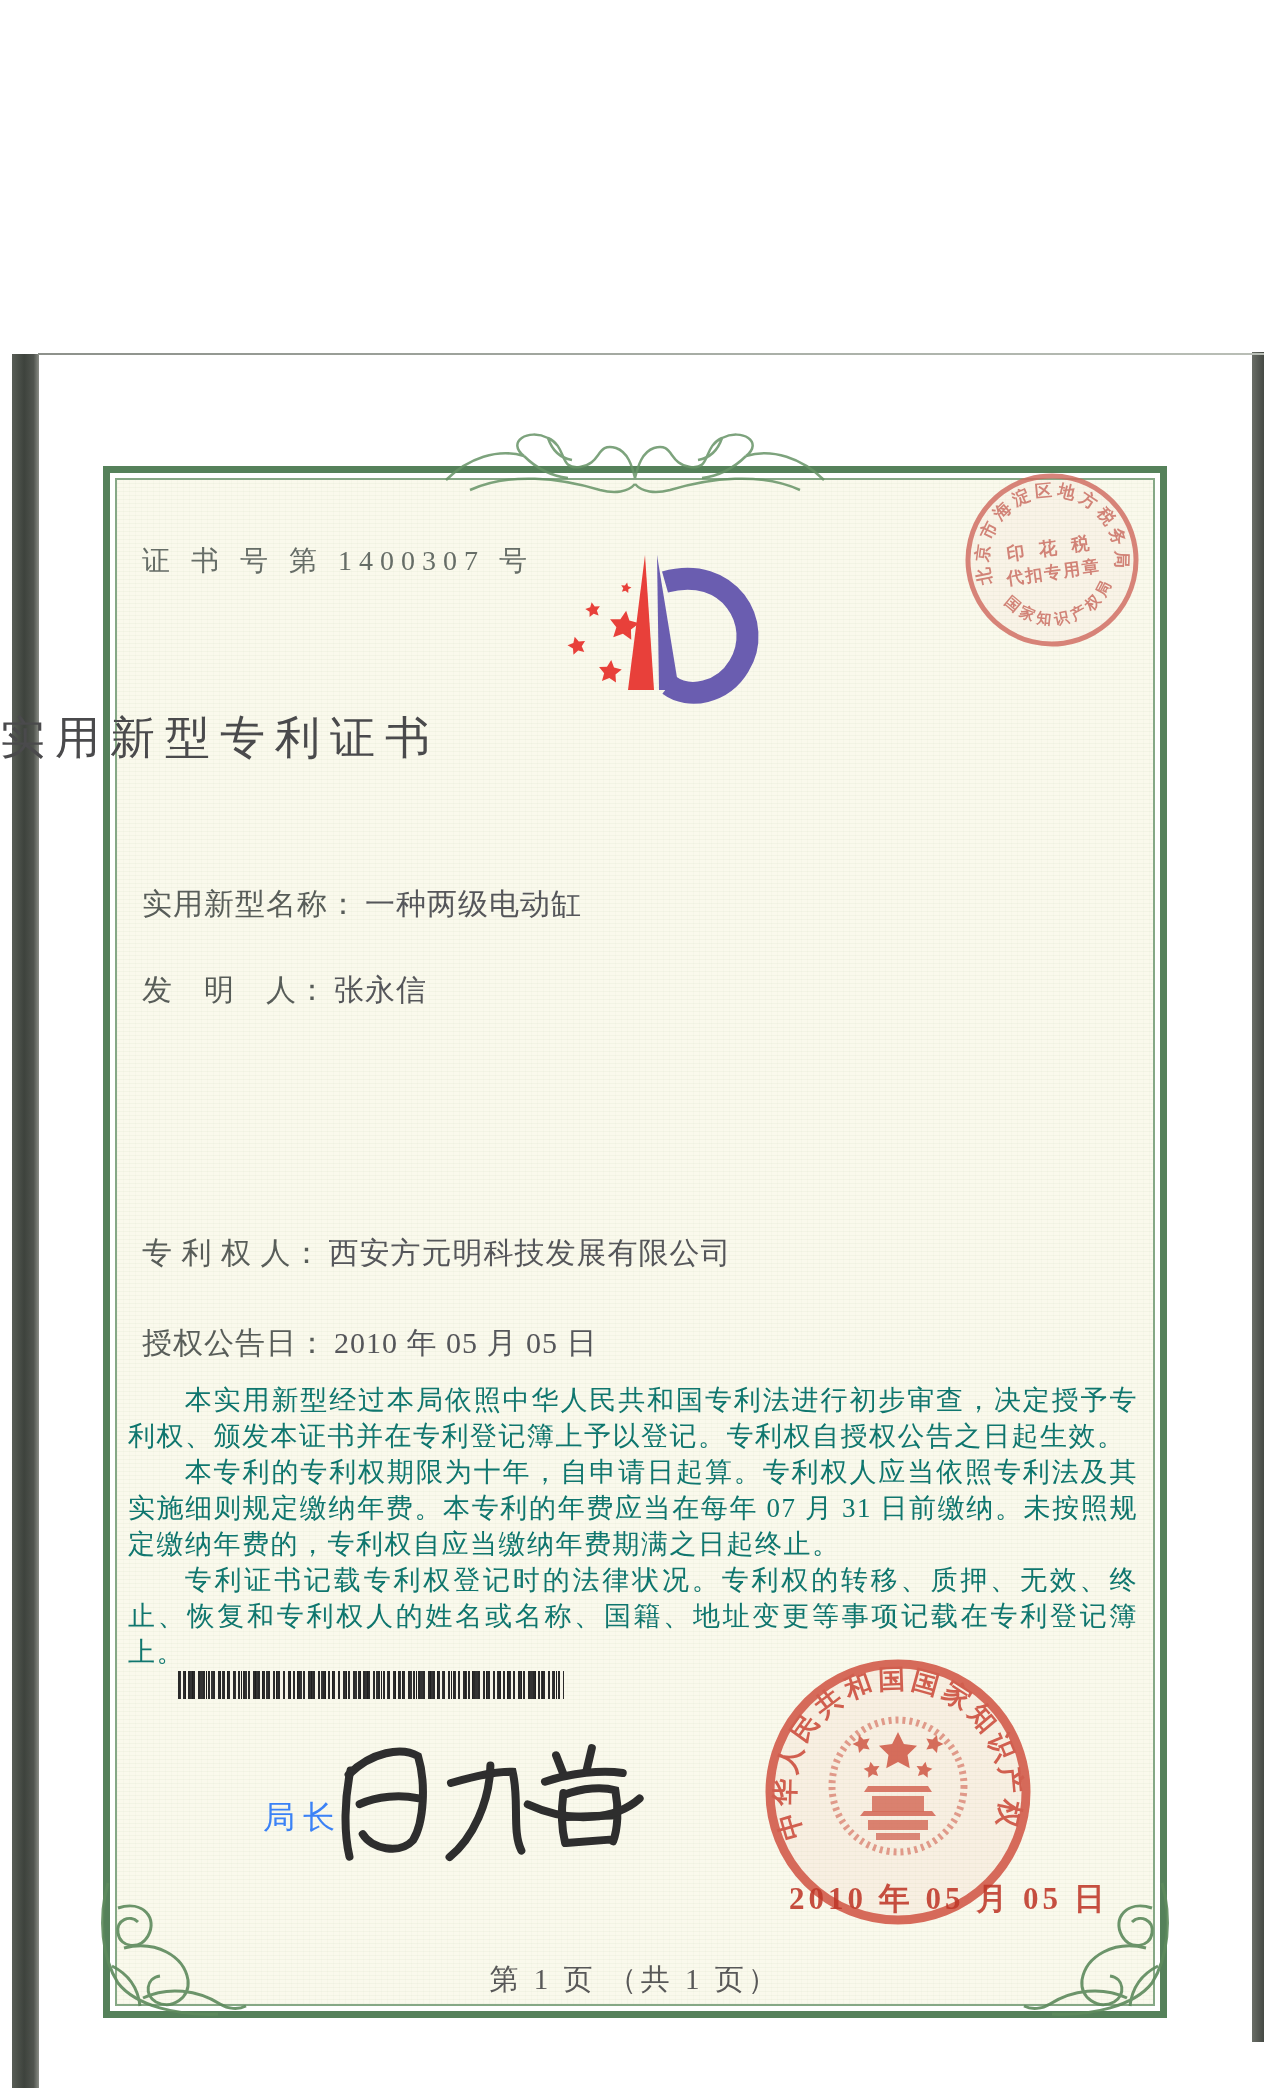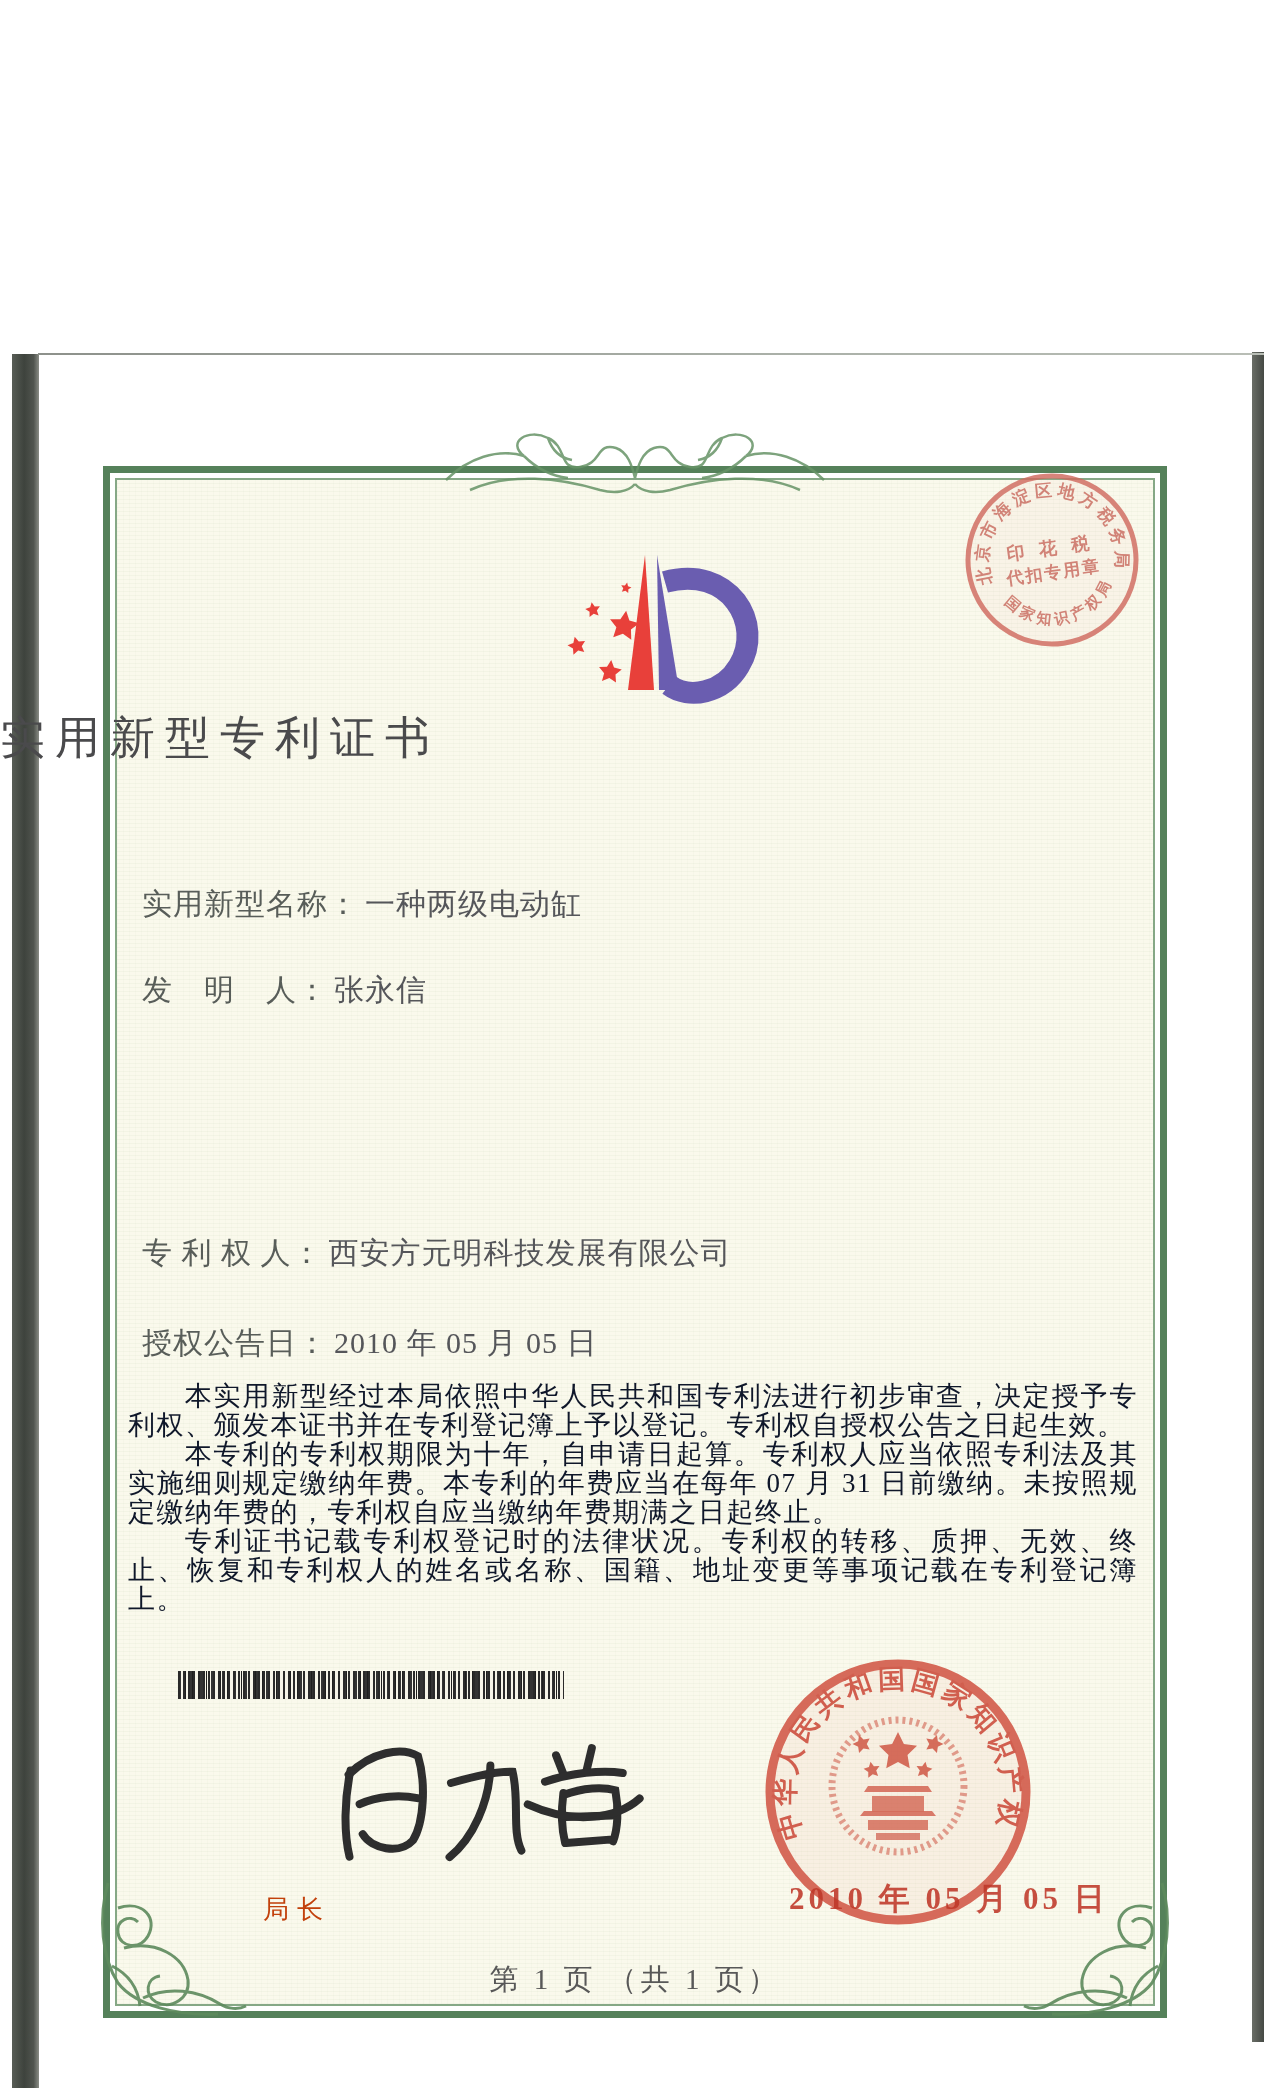--- a/index.html
+++ b/index.html
@@ -90,6 +90,7 @@
     </g>
   </svg>
 
+  <div class="cert-no">证 书 号 第 1400307 号</div>
 
   <svg class="logo-svg" width="240" height="185" viewBox="0 0 240 185">
     <defs>

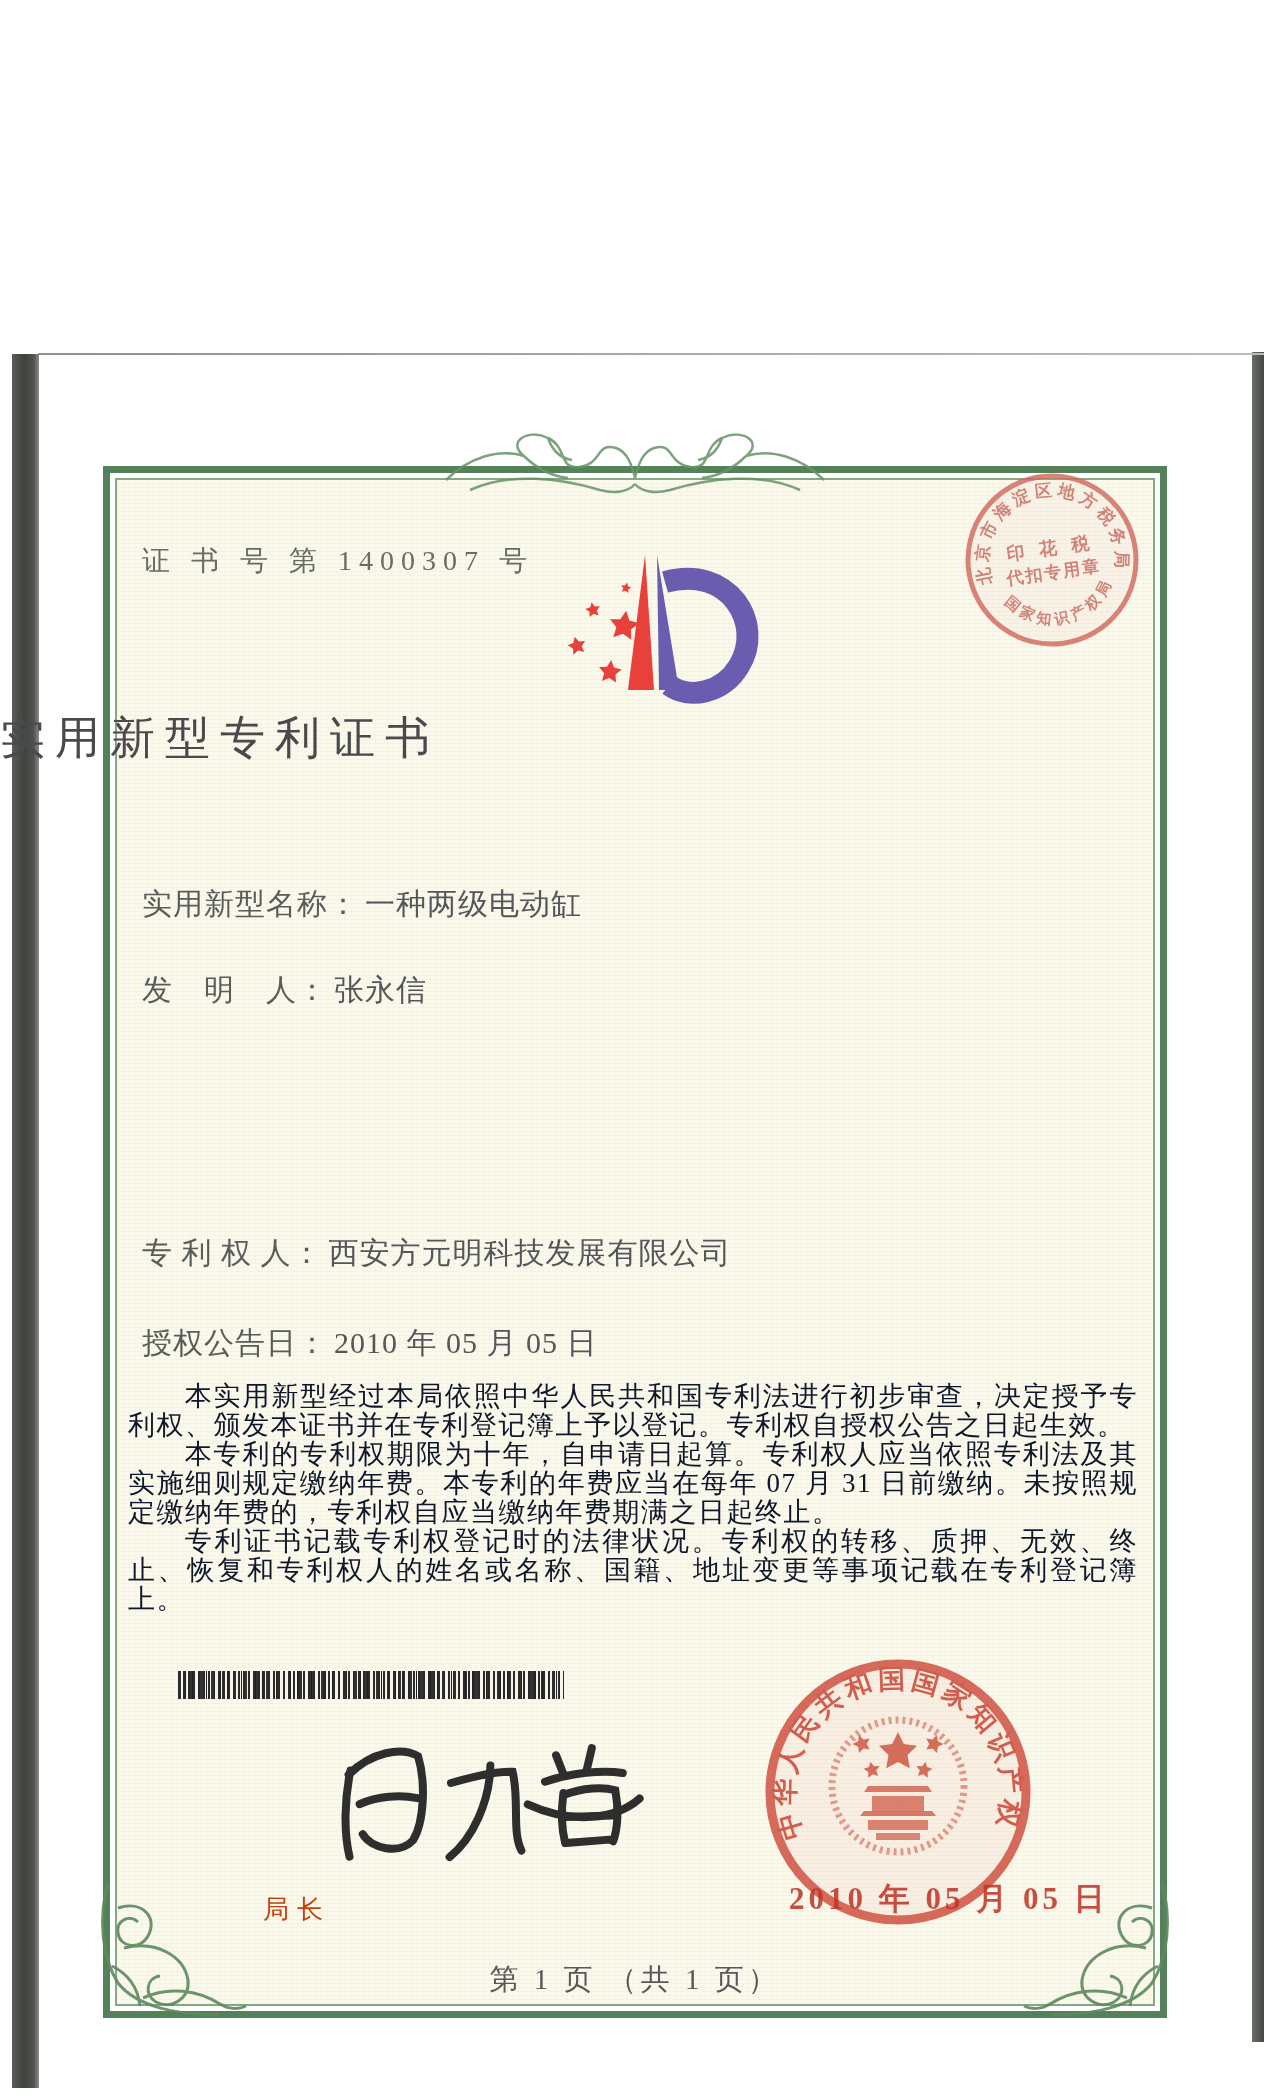--- a/index.html
+++ b/index.html
@@ -27,8 +27,8 @@
   .field{position:absolute;left:142px;font-size:30px;color:#585d59;letter-spacing:1px;white-space:nowrap;text-align:center;}
   .f0{top:884px}.f1{top:970px}.f2{top:1056px}.f3{top:1143px}.f4{top:1233px}.f5{top:1323px}
   .field .val{color:#55565a;margin-left:6px;}
-  .body-text{position:absolute;left:128px;top:1382px;width:1010px;font-size:27px;line-height:29px;
-             color:#0f172a;text-align:justify;letter-spacing:1.5px;}
+  .body-text{position:absolute;left:128px;top:1382px;width:1010px;font-size:27px;line-height:36px;
+             color:#0f766e;text-align:justify;letter-spacing:1.5px;}
   .body-text p{margin:0;text-indent:2.1em;}
   .barcode{position:absolute;left:178px;top:1671px;width:386px;height:28px;background-color:#f6f4e8;
            background-image:repeating-linear-gradient(90deg,#2a2a2a 0 2px,rgba(0,0,0,0) 2px 5px),

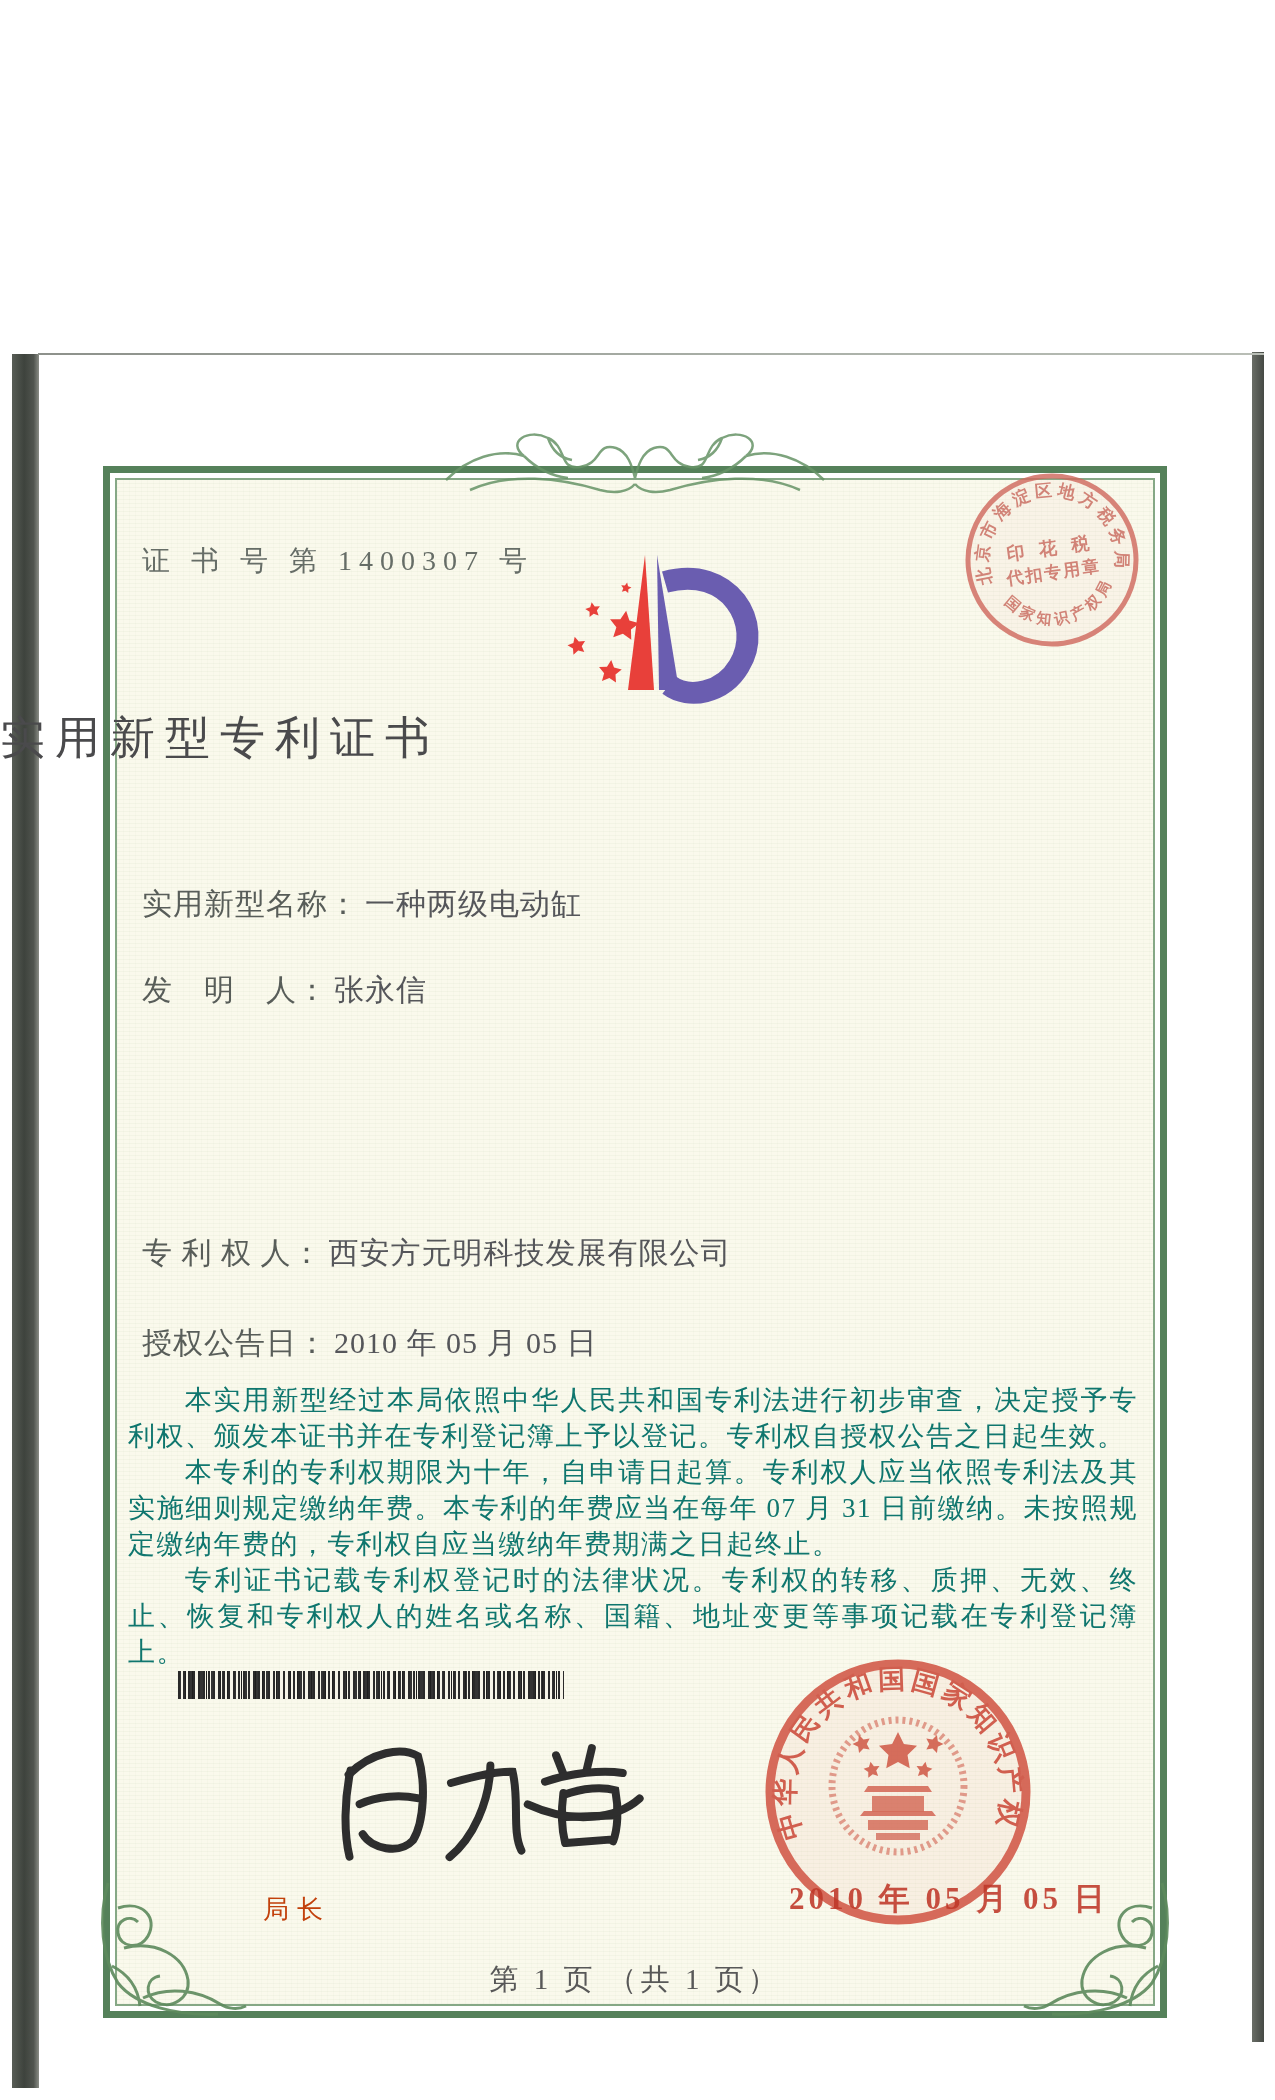--- a/index.html
+++ b/index.html
@@ -34,7 +34,7 @@
            background-image:repeating-linear-gradient(90deg,#2a2a2a 0 2px,rgba(0,0,0,0) 2px 5px),
                             repeating-linear-gradient(90deg,#1e1e1e 0 1px,rgba(0,0,0,0) 1px 7px),
                             repeating-linear-gradient(90deg,#333 0 3px,rgba(0,0,0,0) 3px 11px);}
-  .director{position:absolute;left:263px;top:1892px;font-size:26px;letter-spacing:8px;color:#c2410c;
+  .director{position:absolute;left:263px;top:1796px;font-size:32px;letter-spacing:8px;color:#3b82f6;
             font-family:"Liberation Sans","DejaVu Sans",sans-serif;}
   .sig-svg{position:absolute;left:330px;top:1732px;}
   .seal-svg{position:absolute;left:756px;top:1650px;}

